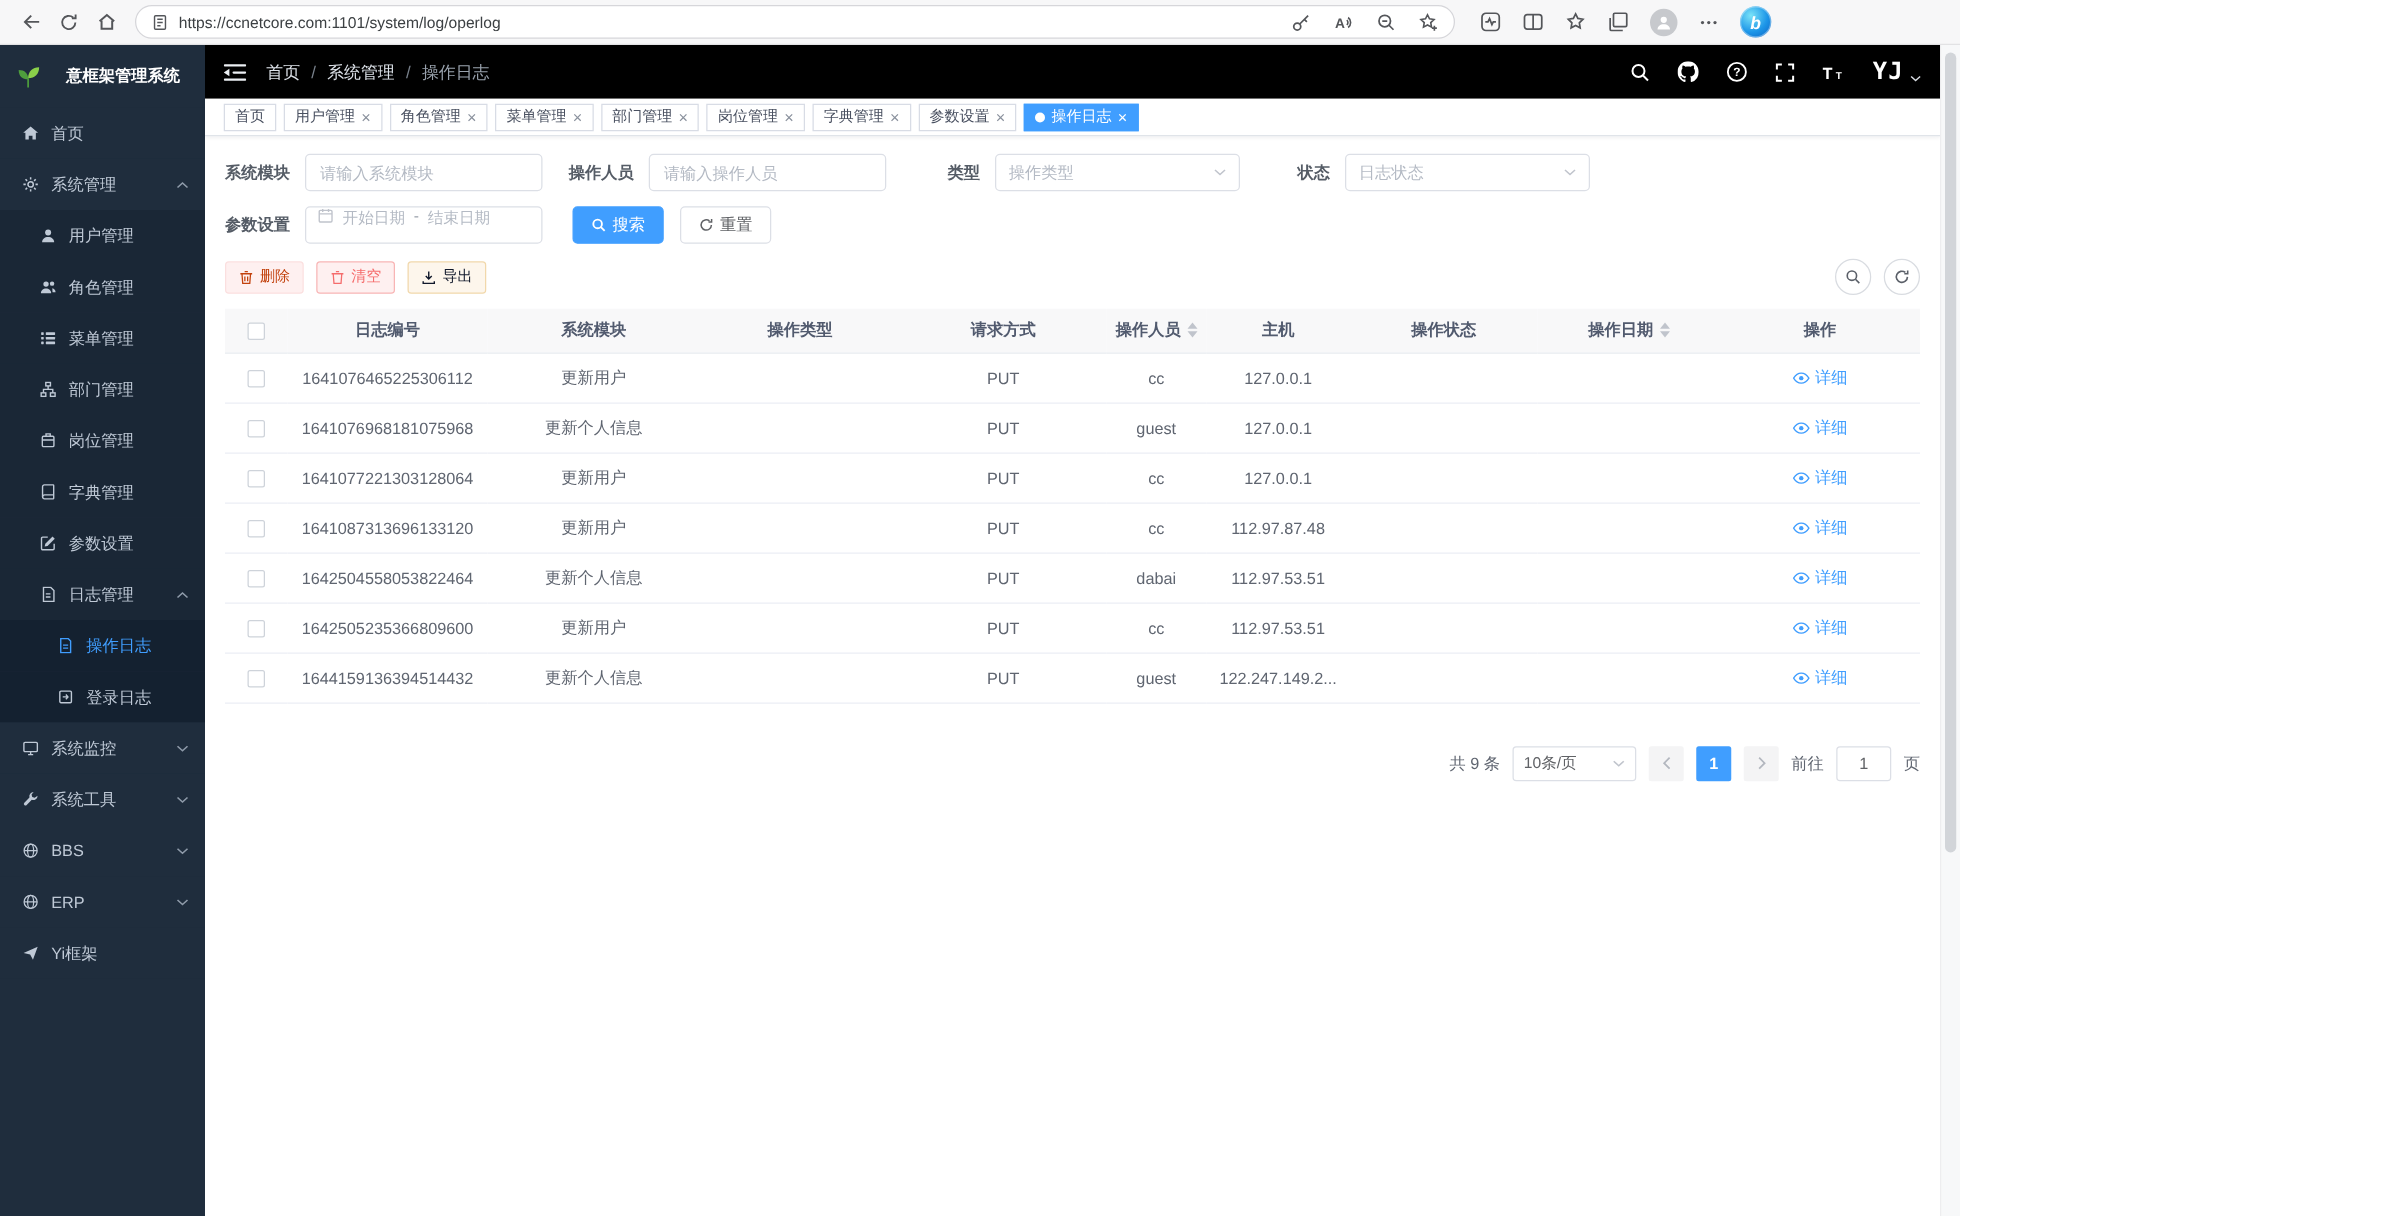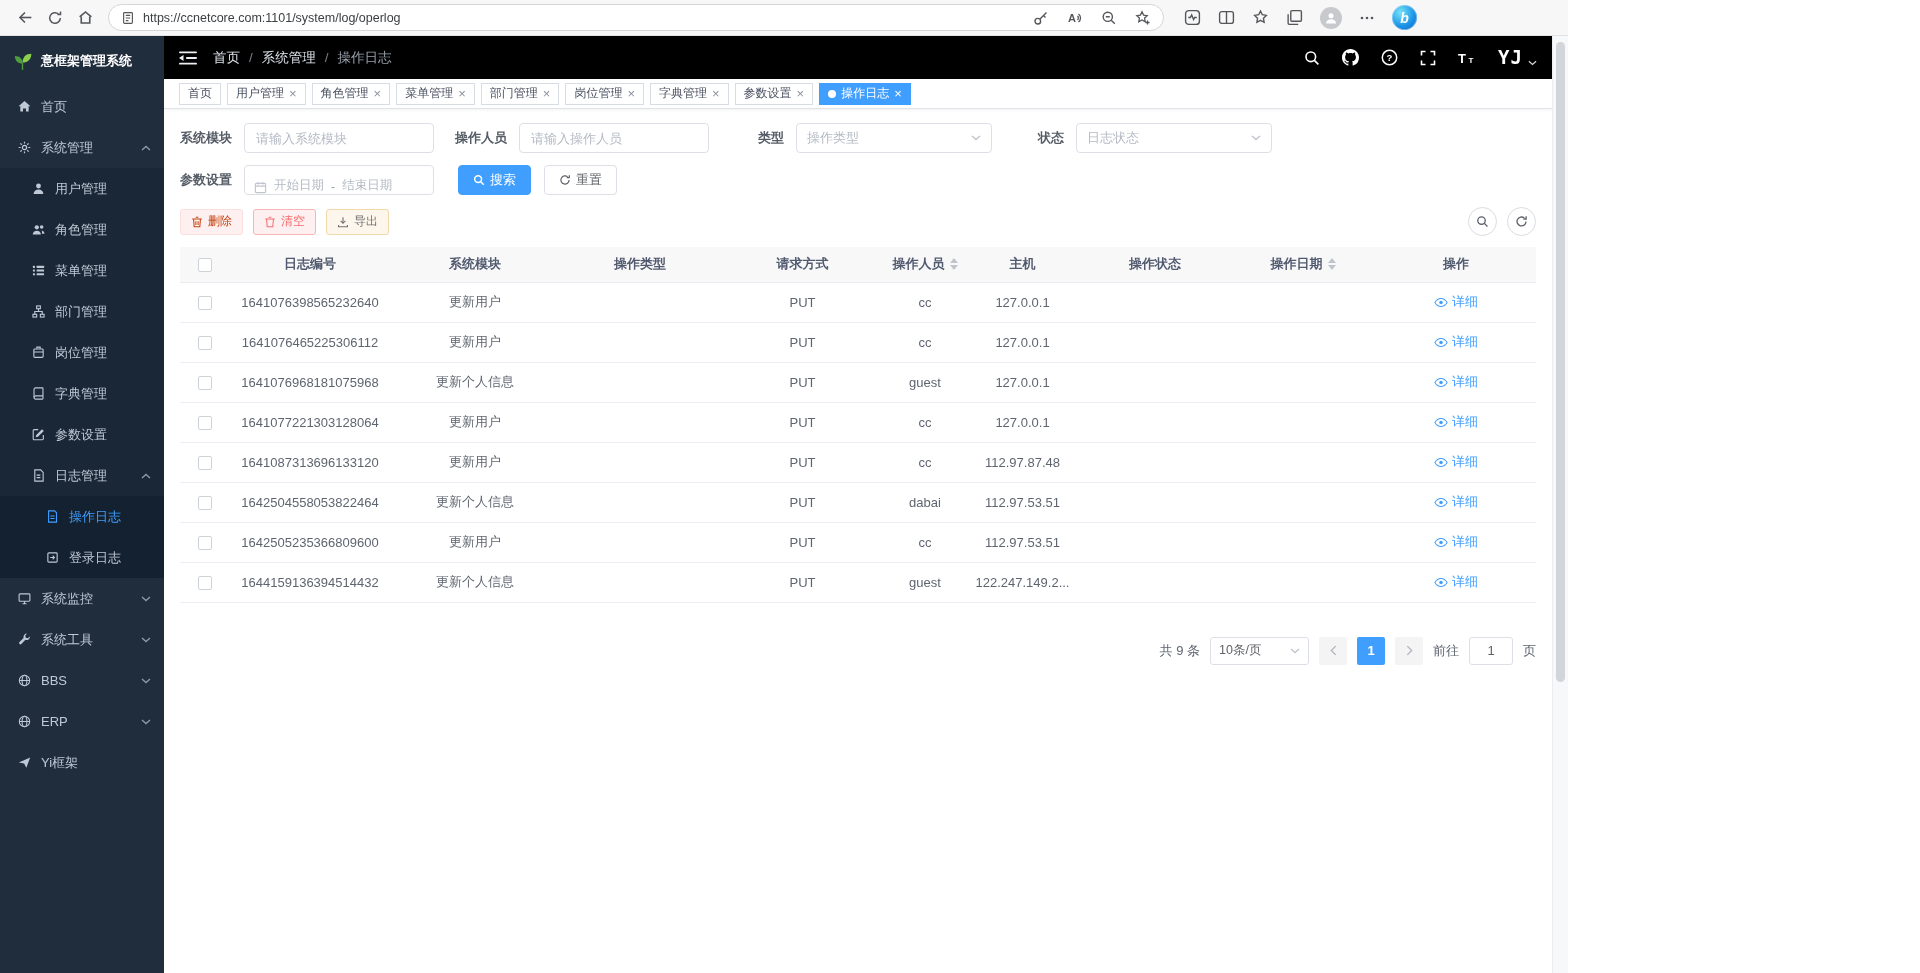--- a/index.html
+++ b/index.html
@@ -19,7 +19,7 @@
 
   
   .sidebar { position:absolute; left:0; top:36px; width:164px; height:937px; background:#1f2d3d; overflow:hidden; }
-  .logo-row { height:50px; display:flex; align-items:center; gap:8px; padding:0 12px; cursor:pointer; }
+  .logo-row { height:50px; display:flex; align-items:center; gap:20px; padding:0 12px; cursor:pointer; }
   .logo-title { color:#fff; font-size:13px; font-weight:700; white-space:nowrap; }
   .menu-item { height:41px; display:flex; align-items:center; gap:9px; color:#bfc9d6; font-size:13px; cursor:pointer; }
   .menu-item.lvl1 { padding-left:17px; background:#1f2d3d; }

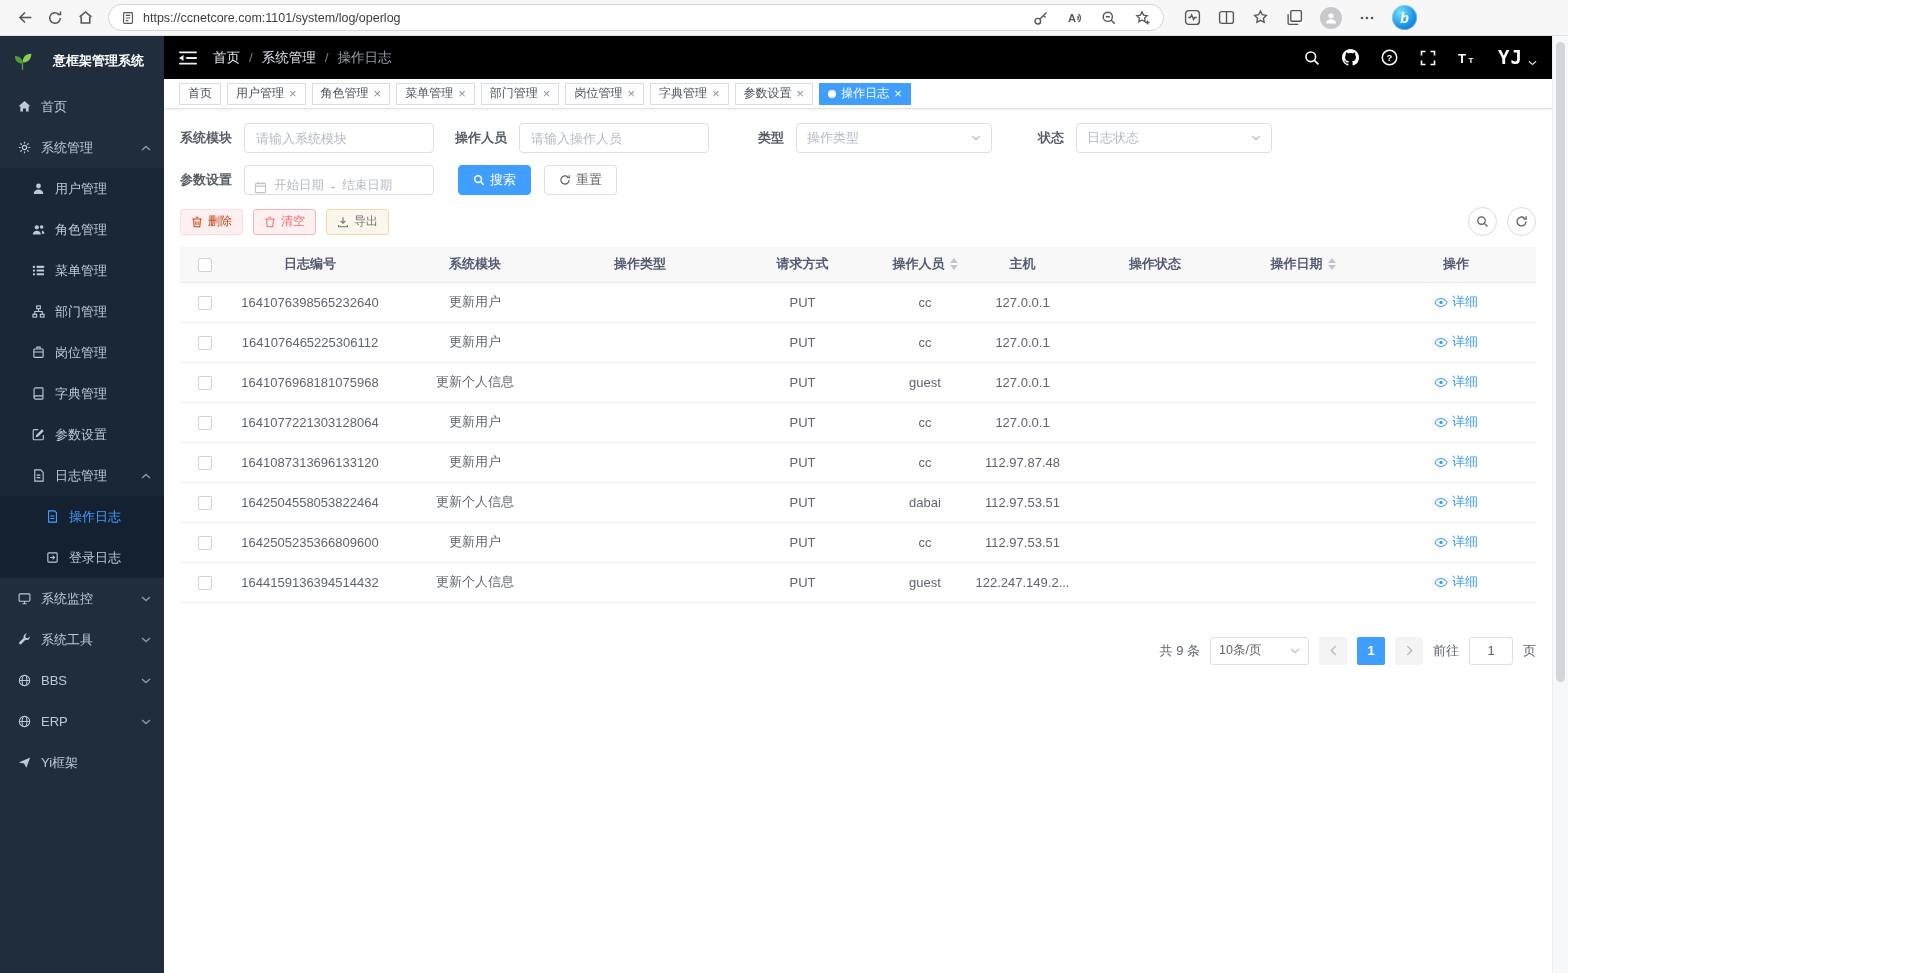--- a/index.html
+++ b/index.html
@@ -60,7 +60,7 @@
   .f-input::placeholder { color:#b4bac4; }
   .f-select { width:196px; height:30px; border:1px solid #dcdfe6; border-radius:4px; padding:0 10px; display:flex; align-items:center; justify-content:space-between; color:#b4bac4; font-size:13px; background:#fff; cursor:pointer; }
   .f-select .caret { color:#c0c4cc; display:flex; }
-  .f-date { width:190px; height:30px; border:1px solid #dcdfe6; border-radius:4px; padding:0 9px; display:flex; align-items:flex-end; gap:7px; color:#b4bac4; font-size:12.5px; background:#fff; cursor:pointer; }
+  .f-date { width:190px; height:30px; border:1px solid #dcdfe6; border-radius:4px; padding:0 9px; display:flex; align-items:flex-start; gap:7px; color:#b4bac4; font-size:12.5px; background:#fff; cursor:pointer; }
   .f-date .sep { color:#9aa0aa; }
   .btn { height:30px; padding:0 14px; border-radius:4px; font-size:13px; display:inline-flex; align-items:center; gap:5px; cursor:pointer; border:1px solid transparent; }
   .btn-primary { background:#409eff; border-color:#409eff; color:#fff;align-items:center; }

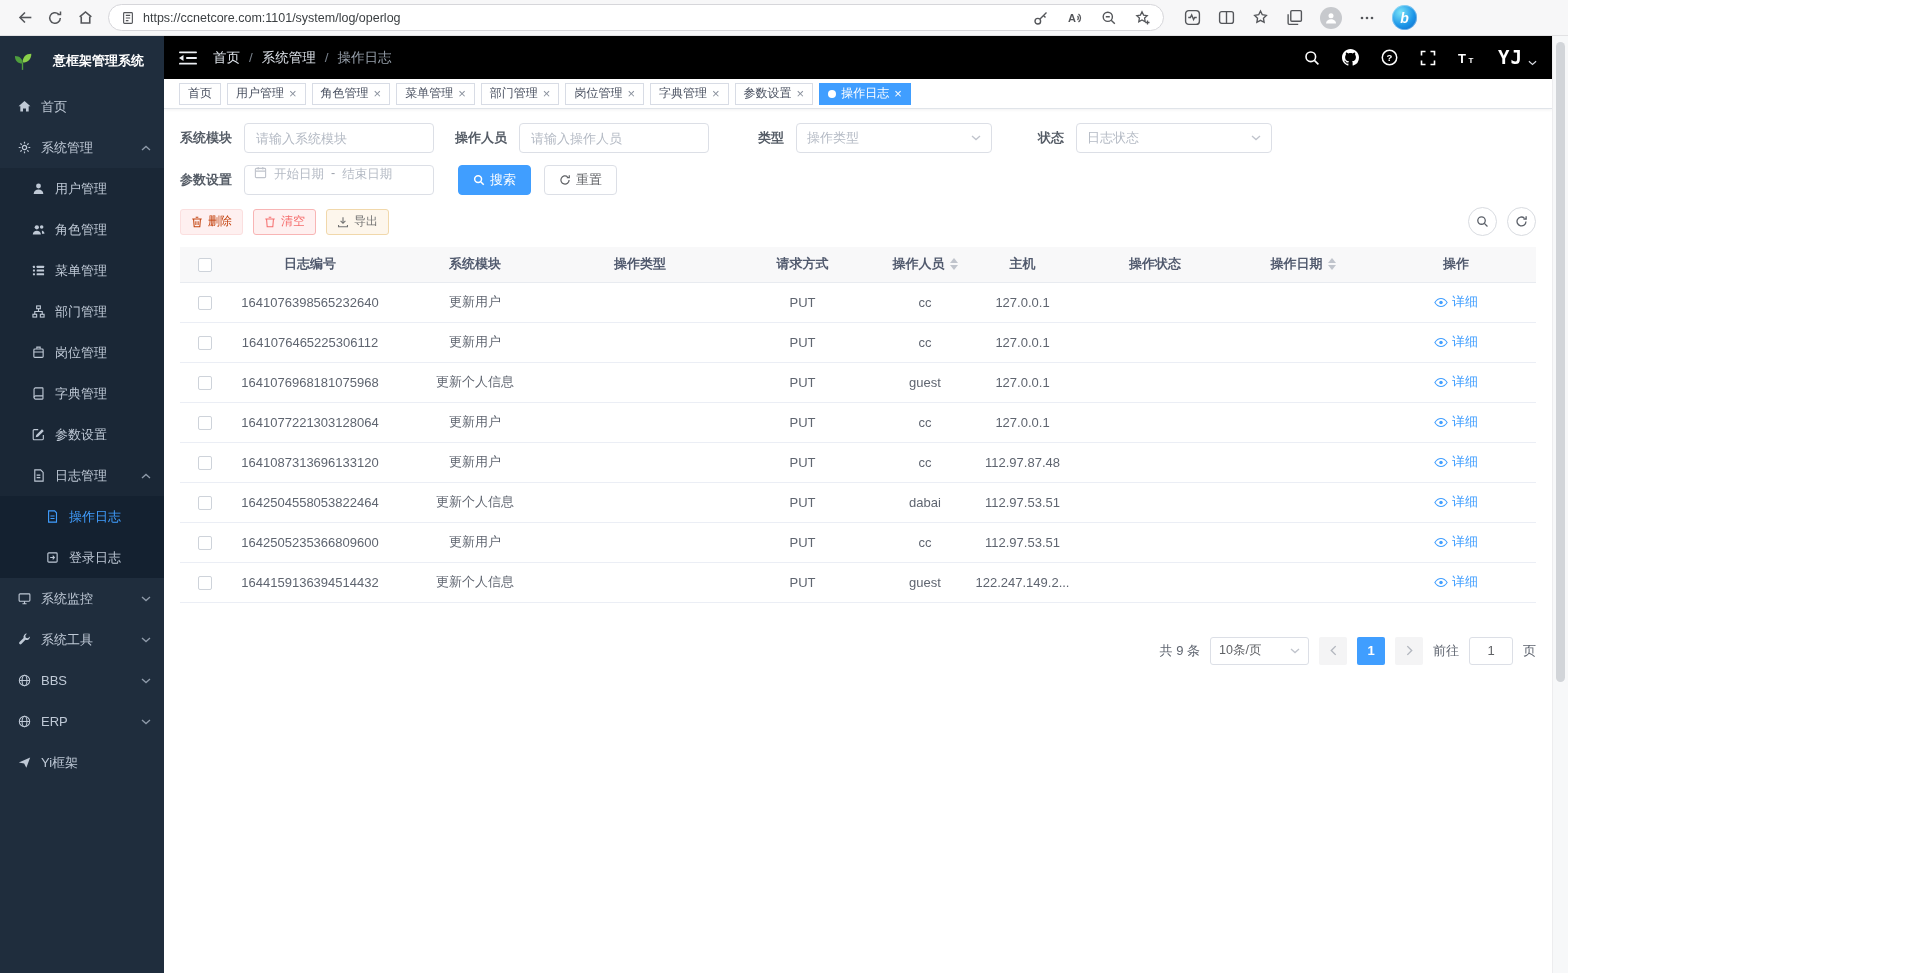--- a/index.html
+++ b/index.html
@@ -70,7 +70,7 @@
   .btn-sm { height:26px; padding:0 10px; border-radius:3px; font-size:12px; display:inline-flex; align-items:center; gap:5px; border:1px solid; cursor:pointer; }
   .btn-delete { color:#c2410c; background:#fef0f0; border-color:#fbdfdf; margin-right:10px; cursor:not-allowed; }
   .btn-clear  { color:#f56c6c; background:#fef0f0; border-color:#f8b5b5; margin-right:10px; }
-  .btn-export { color:#737373; background:#fdf6ec; border-color:#f1d8ab; }
+  .btn-export { color:#0f172a; background:#fdf6ec; border-color:#f1d8ab; }
   .tool-circles { margin-left:auto; display:flex; gap:10px; }
   .circle-btn { width:29px; height:29px; border-radius:50%; border:1px solid #d9dce1; background:#fff; display:flex; align-items:center; justify-content:center; color:#5b6069; cursor:pointer; }
 

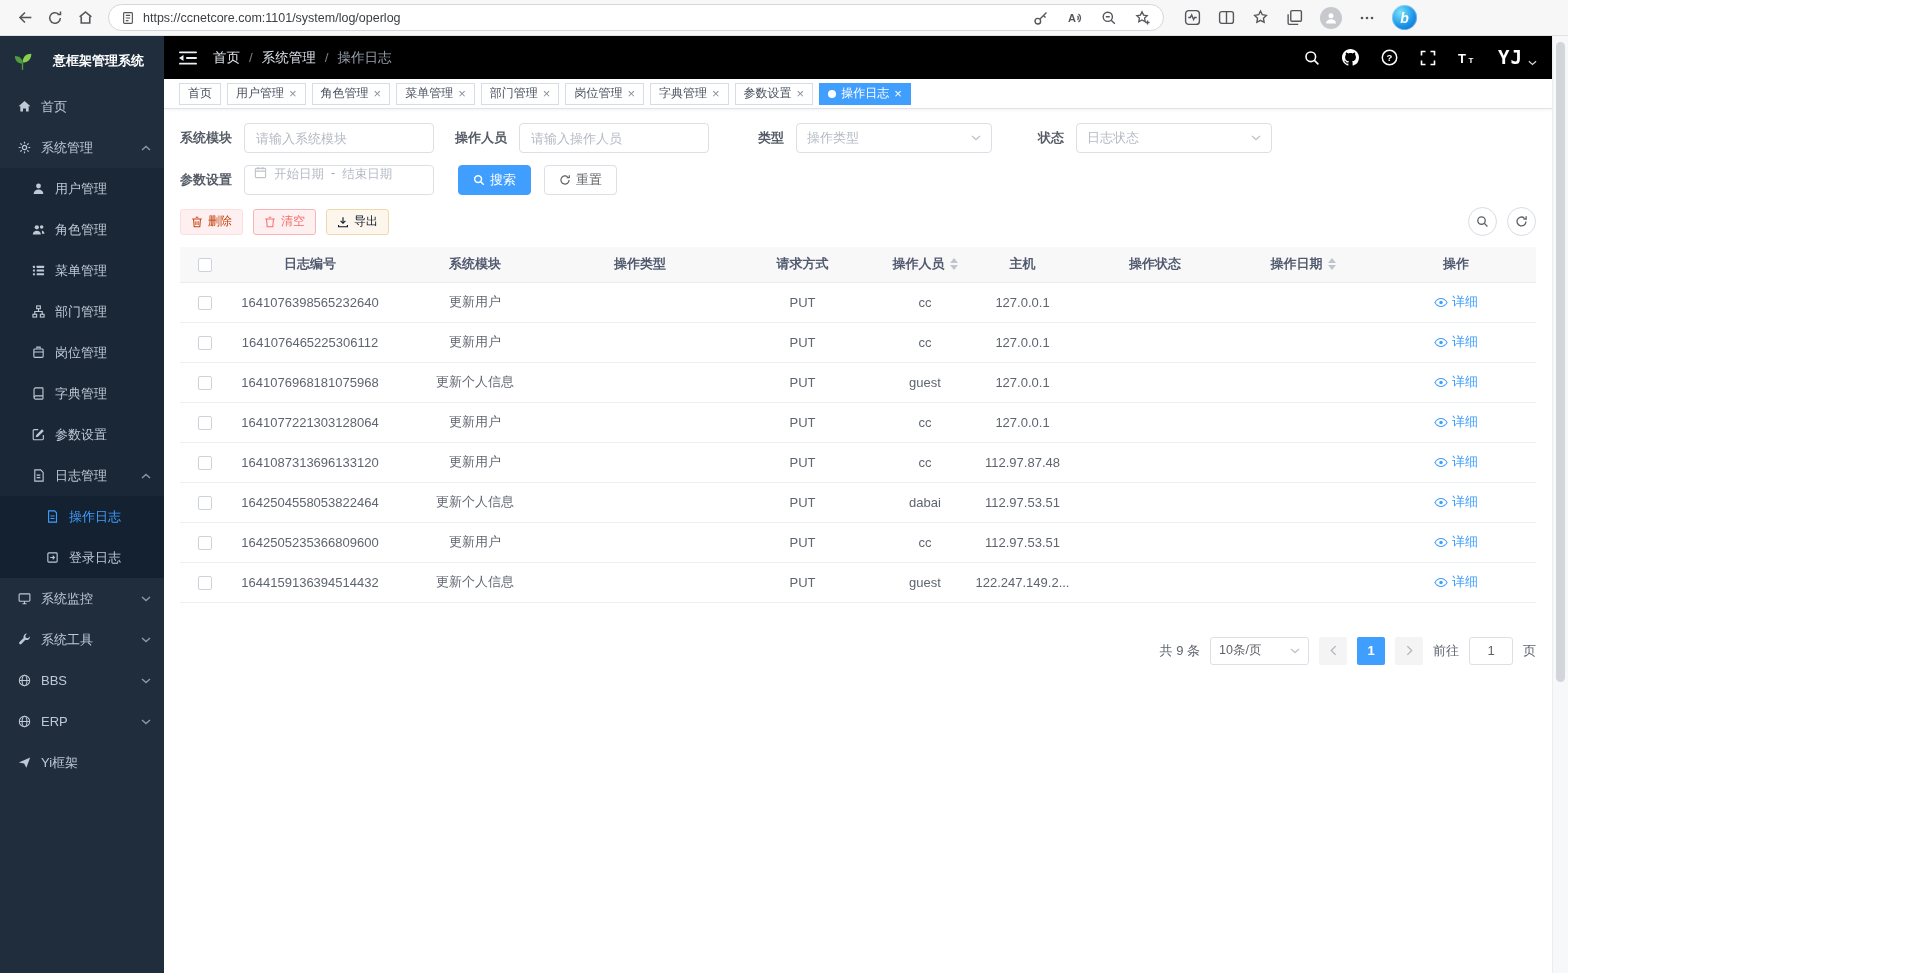--- a/index.html
+++ b/index.html
@@ -654,26 +654,6 @@
         <tbody id="tbody">
             <tr>
               <td><span class="checkbox"></span></td>
-              <td>1641076398565232640</td>
-              <td>更新用户</td>
-              <td></td>
-              <td>PUT</td>
-              <td>cc</td>
-              <td>127.0.0.1</td>
-              <td></td>
-              <td></td>
-              <td><a class="detail-link">
-                  <span style="display:flex;">
-                    <svg viewBox="0 0 16 12" width="14" height="11" fill="none" stroke="currentColor" stroke-width="1.2">
-                      <path d="M1 6s2.8-4.6 7-4.6S15 6 15 6s-2.8 4.6-7 4.6S1 6 1 6z"></path>
-                      <circle cx="8" cy="6" r="2" fill="currentColor" stroke="none"></circle>
-                    </svg>
-                  </span>
-                  <span>详细</span>
-                </a></td>
-            </tr>
-            <tr>
-              <td><span class="checkbox"></span></td>
               <td>1641076465225306112</td>
               <td>更新用户</td>
               <td></td>

